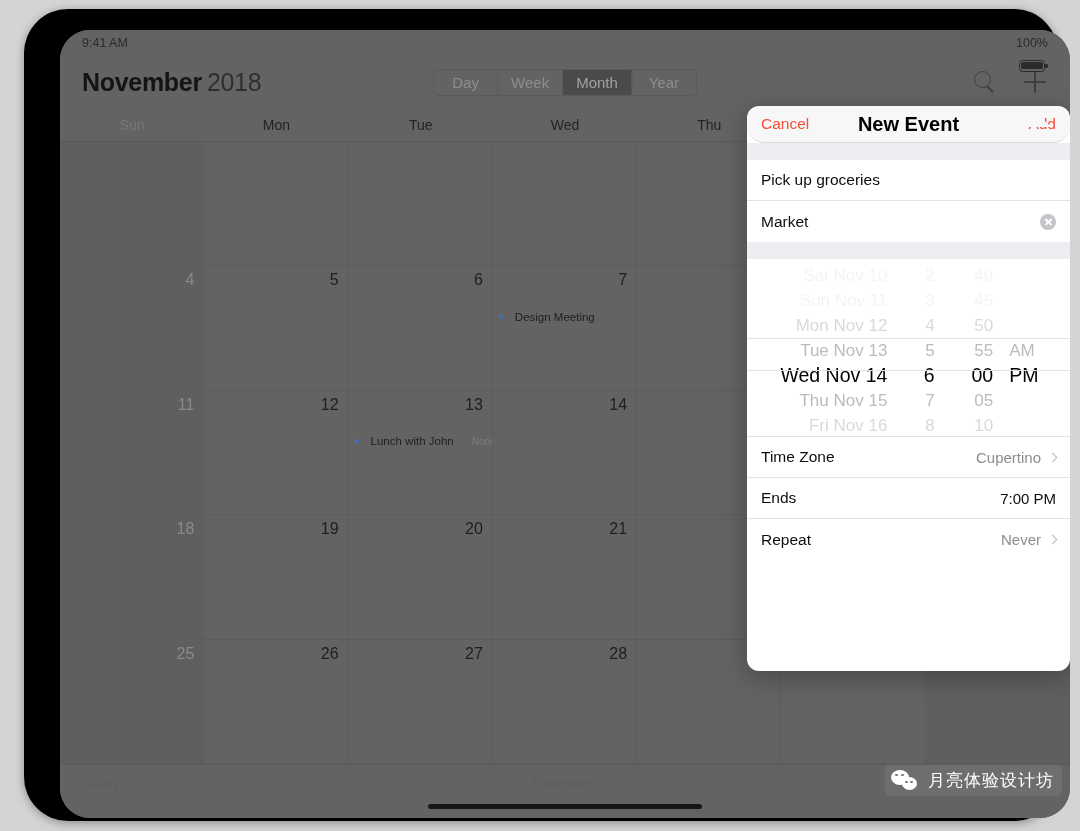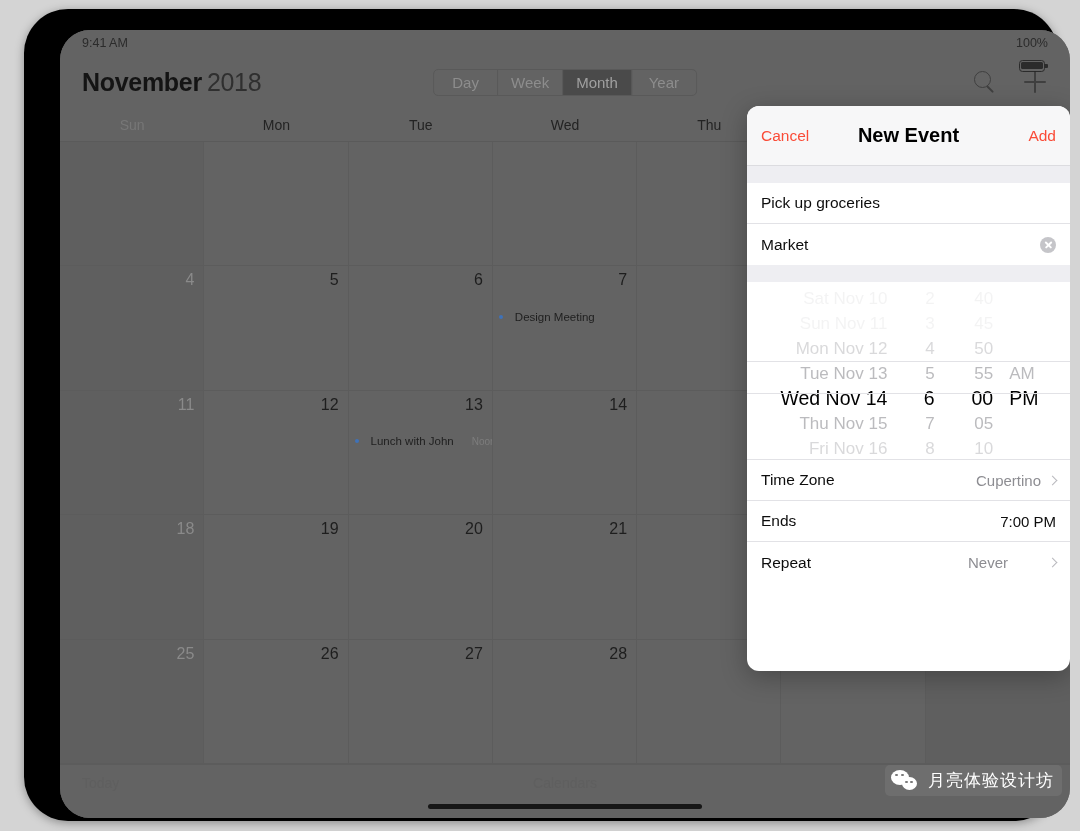--- a/index.html
+++ b/index.html
@@ -190,9 +190,10 @@
     color: #000;
   }
   #popover-header {
-    height: 60px; background: #f7f7f8;
+    height: 37px; background: #f7f7f8;
     display: flex; align-items: center; padding: 0 14px;
     border-bottom: 1px solid #dcdce0;
+    border-radius: 17px;
   }
   #popover-header .btn { font-size: 15.5px; color: #fa4b37; }
   #popover-header .title {

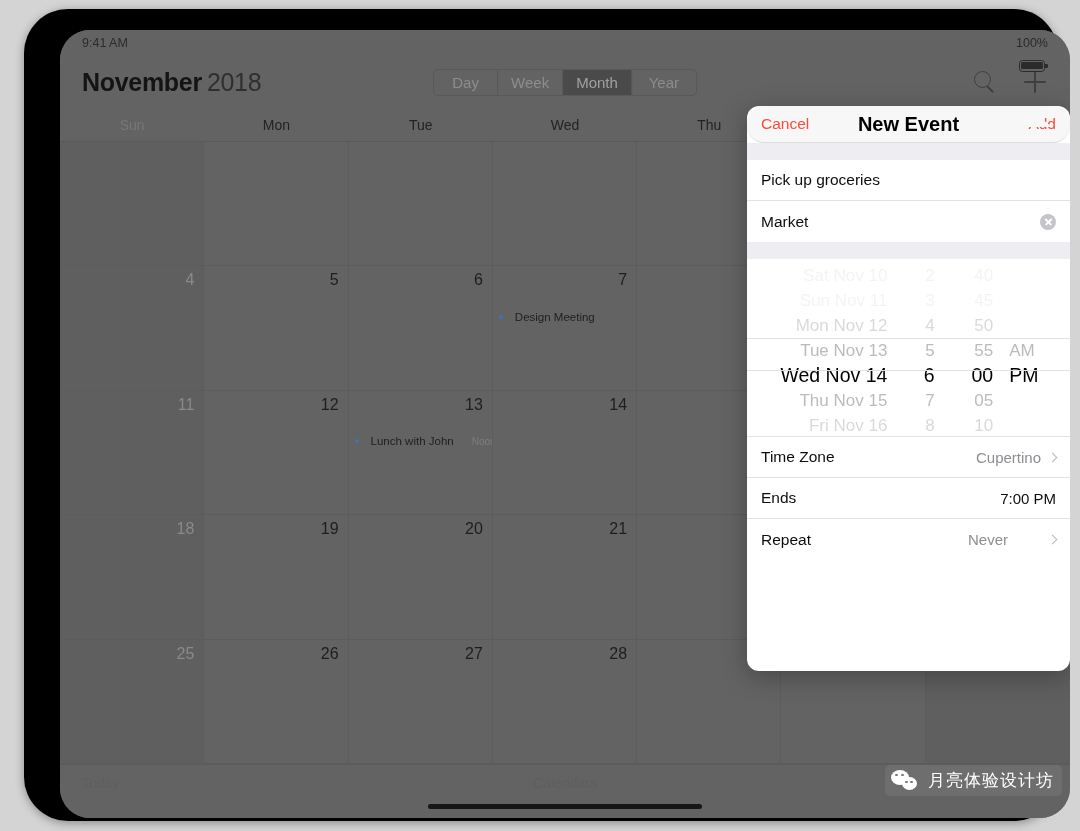--- a/index.html
+++ b/index.html
@@ -210,7 +210,7 @@
     border-bottom: 1px solid #e2e2e6;
     position: relative;
   }
-  .pv-row:last-child { border-bottom: none; gap: 33px; }
+  .pv-row:last-child { border-bottom: none; }
   .pv-row .val { margin-left: auto; color: #8d8d92; font-size: 15px; }
   .pv-row .val.black { color: #0d0d0d; }
   .pv-row .val.red { color: #fa4b37; }

